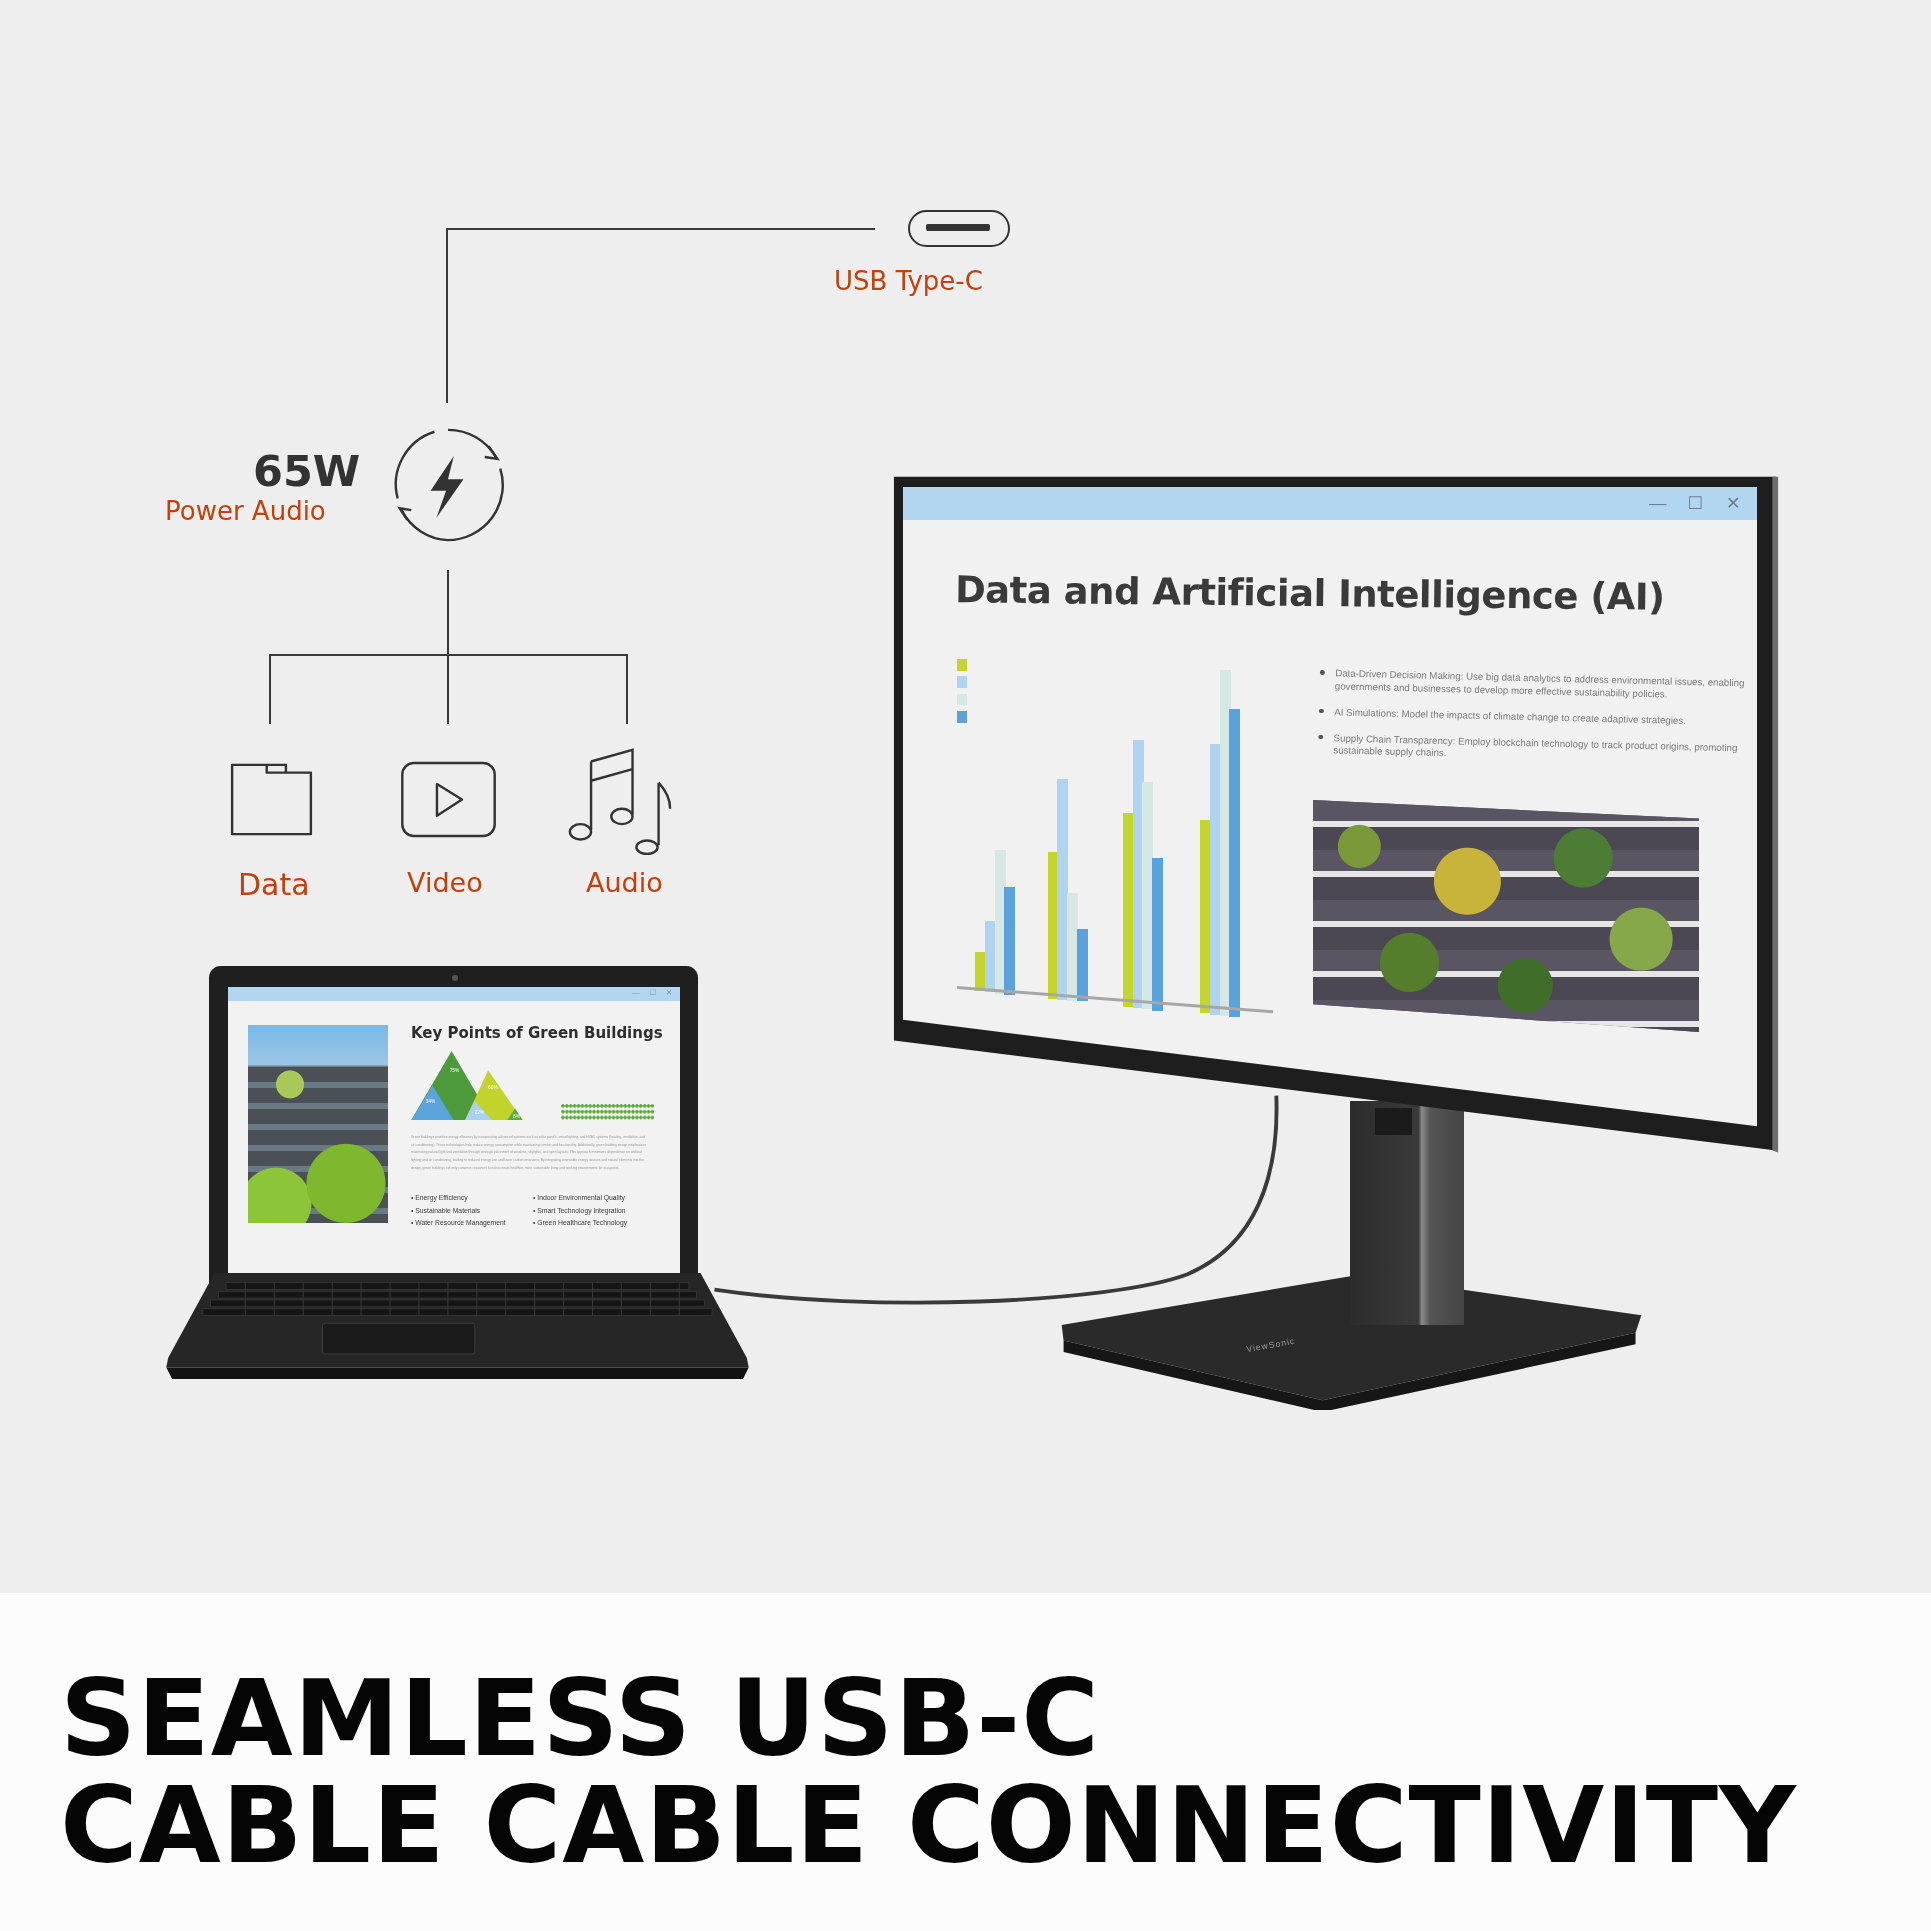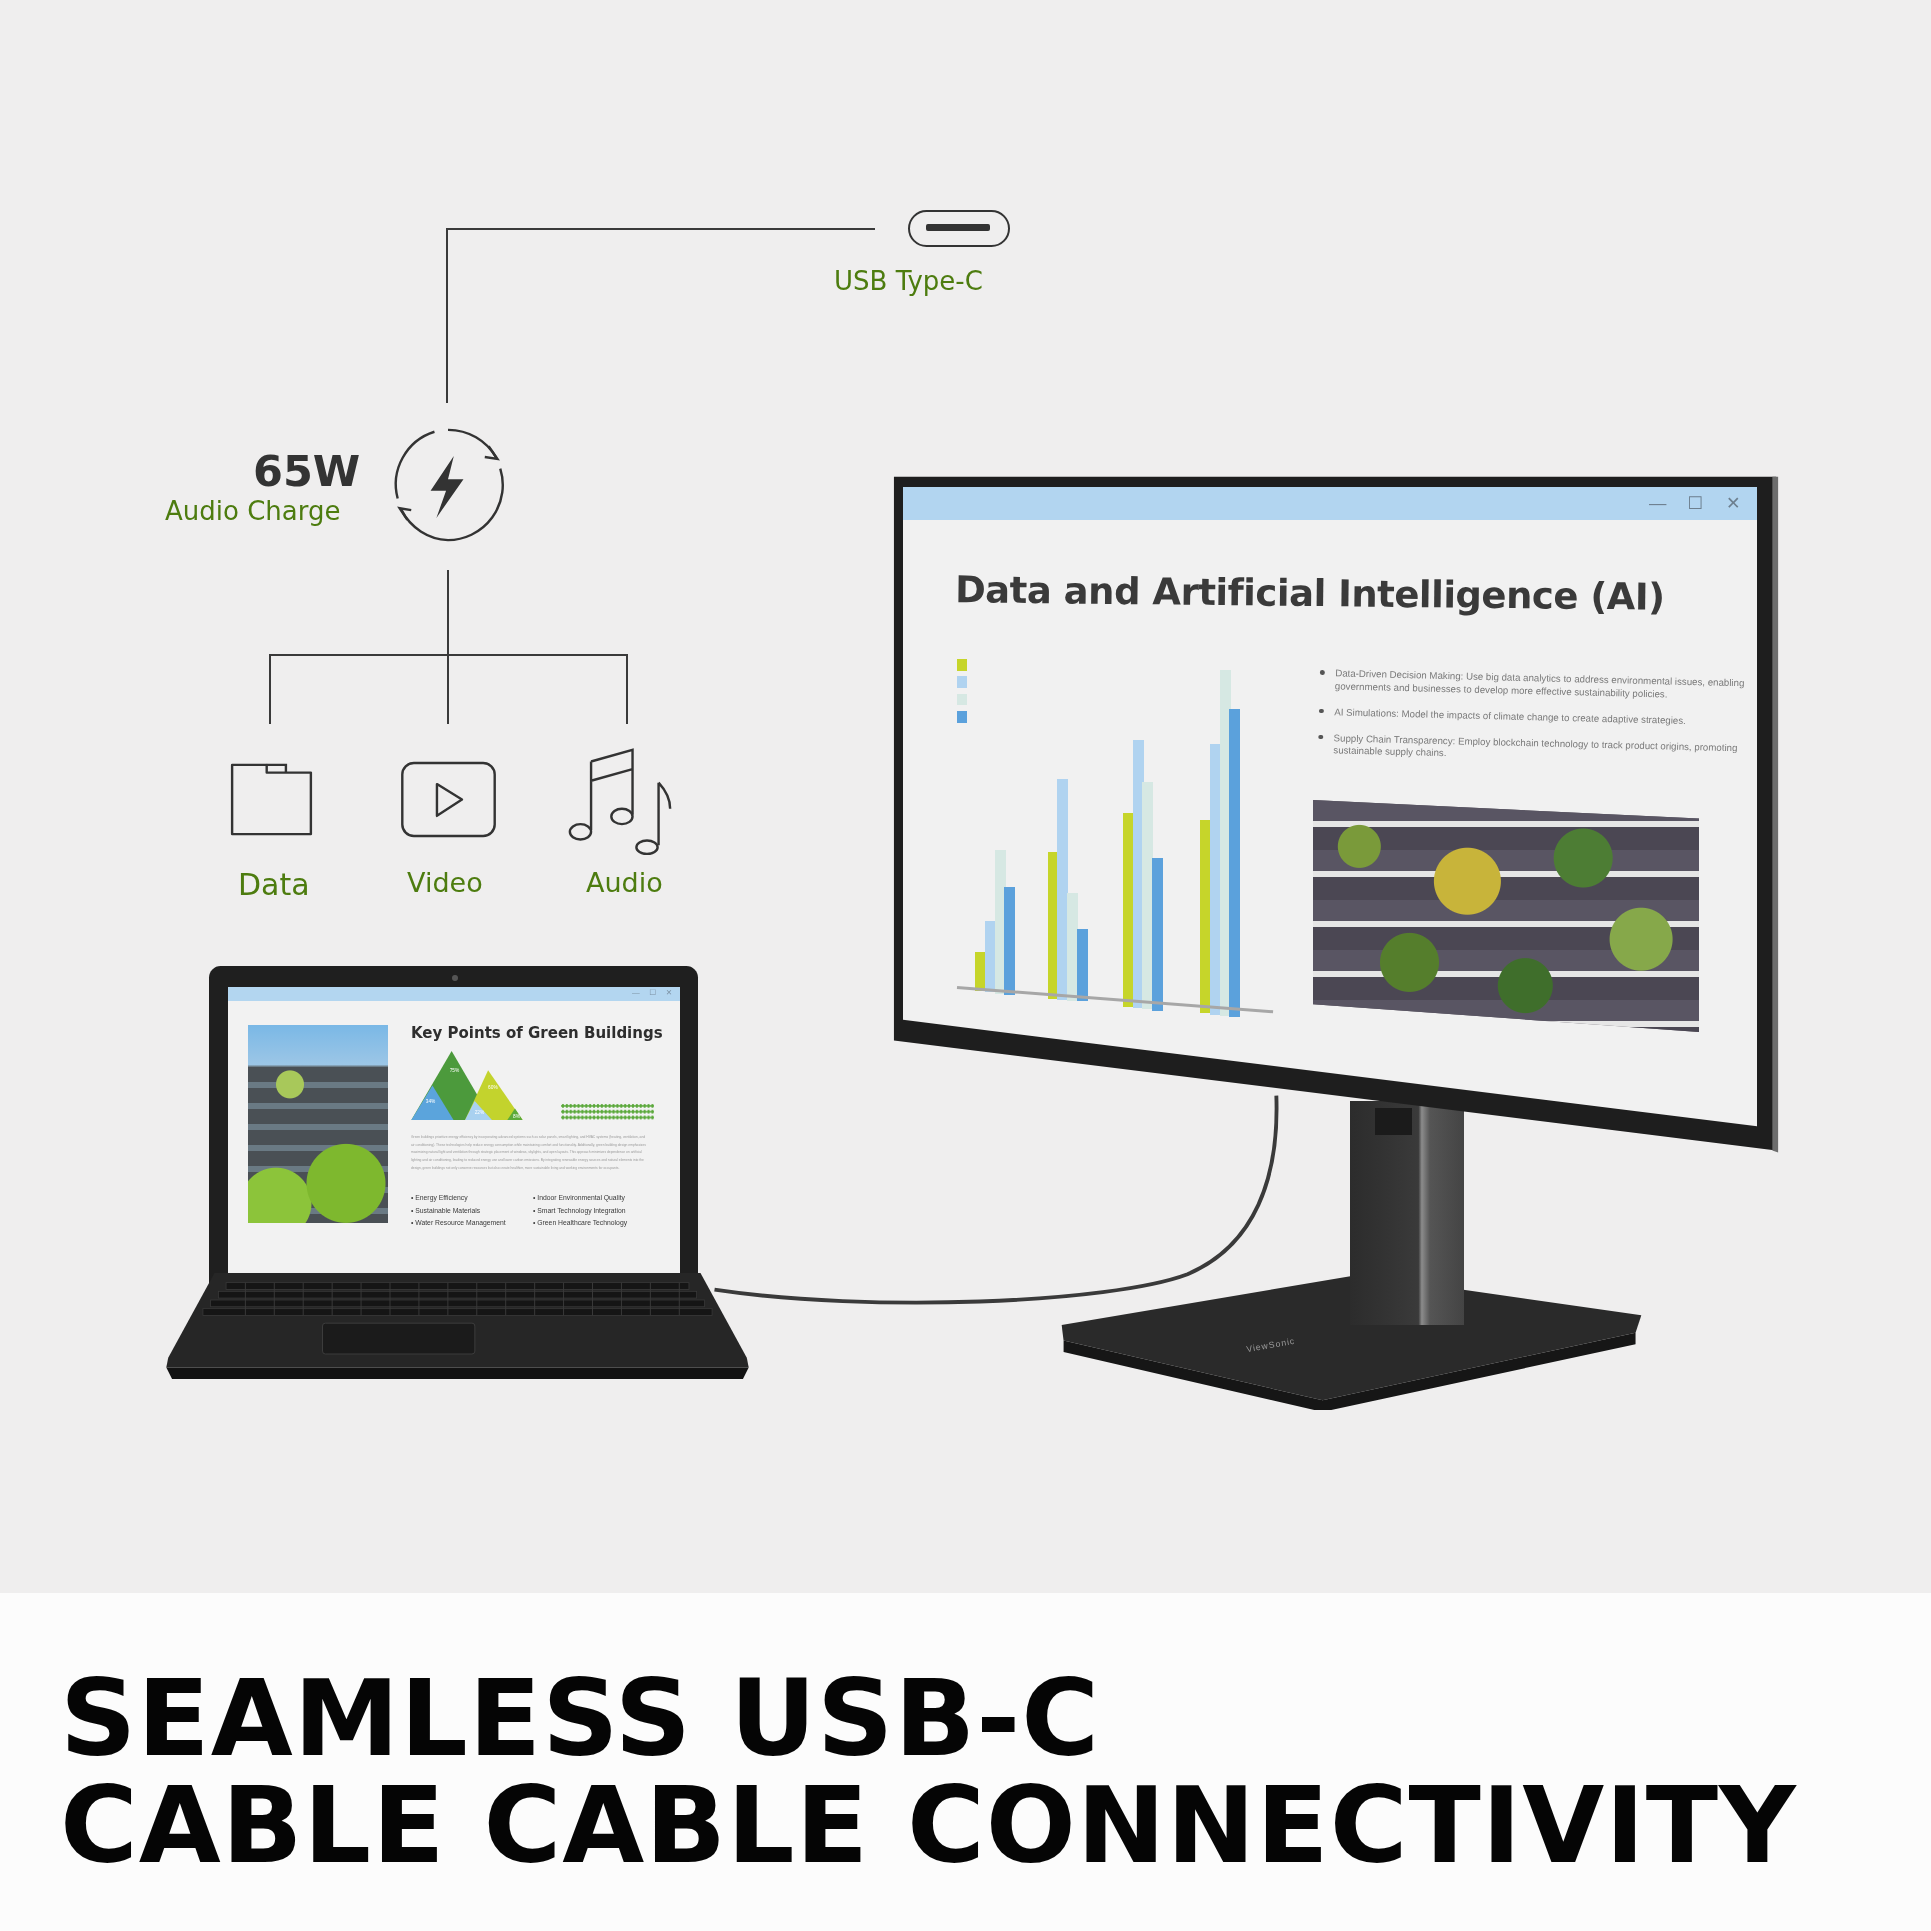--- a/index.html
+++ b/index.html
@@ -6,7 +6,7 @@
   body { width:1931px; height:1931px; position:relative; overflow:hidden; background:#efeeee; font-family:"Liberation Sans", sans-serif; color:#333; }
   .abs { position:absolute; }
   .line { position:absolute; background:#3a3a3a; }
-  .label { position:absolute; color:#4d7c0f; font-family:"DejaVu Sans", sans-serif; }
+  .label { position:absolute; color:#c2410c; font-family:"DejaVu Sans", sans-serif; }
 
   
   .band { position:absolute; left:0; top:1593px; width:1931px; height:338px; background:#fcfcfc; }

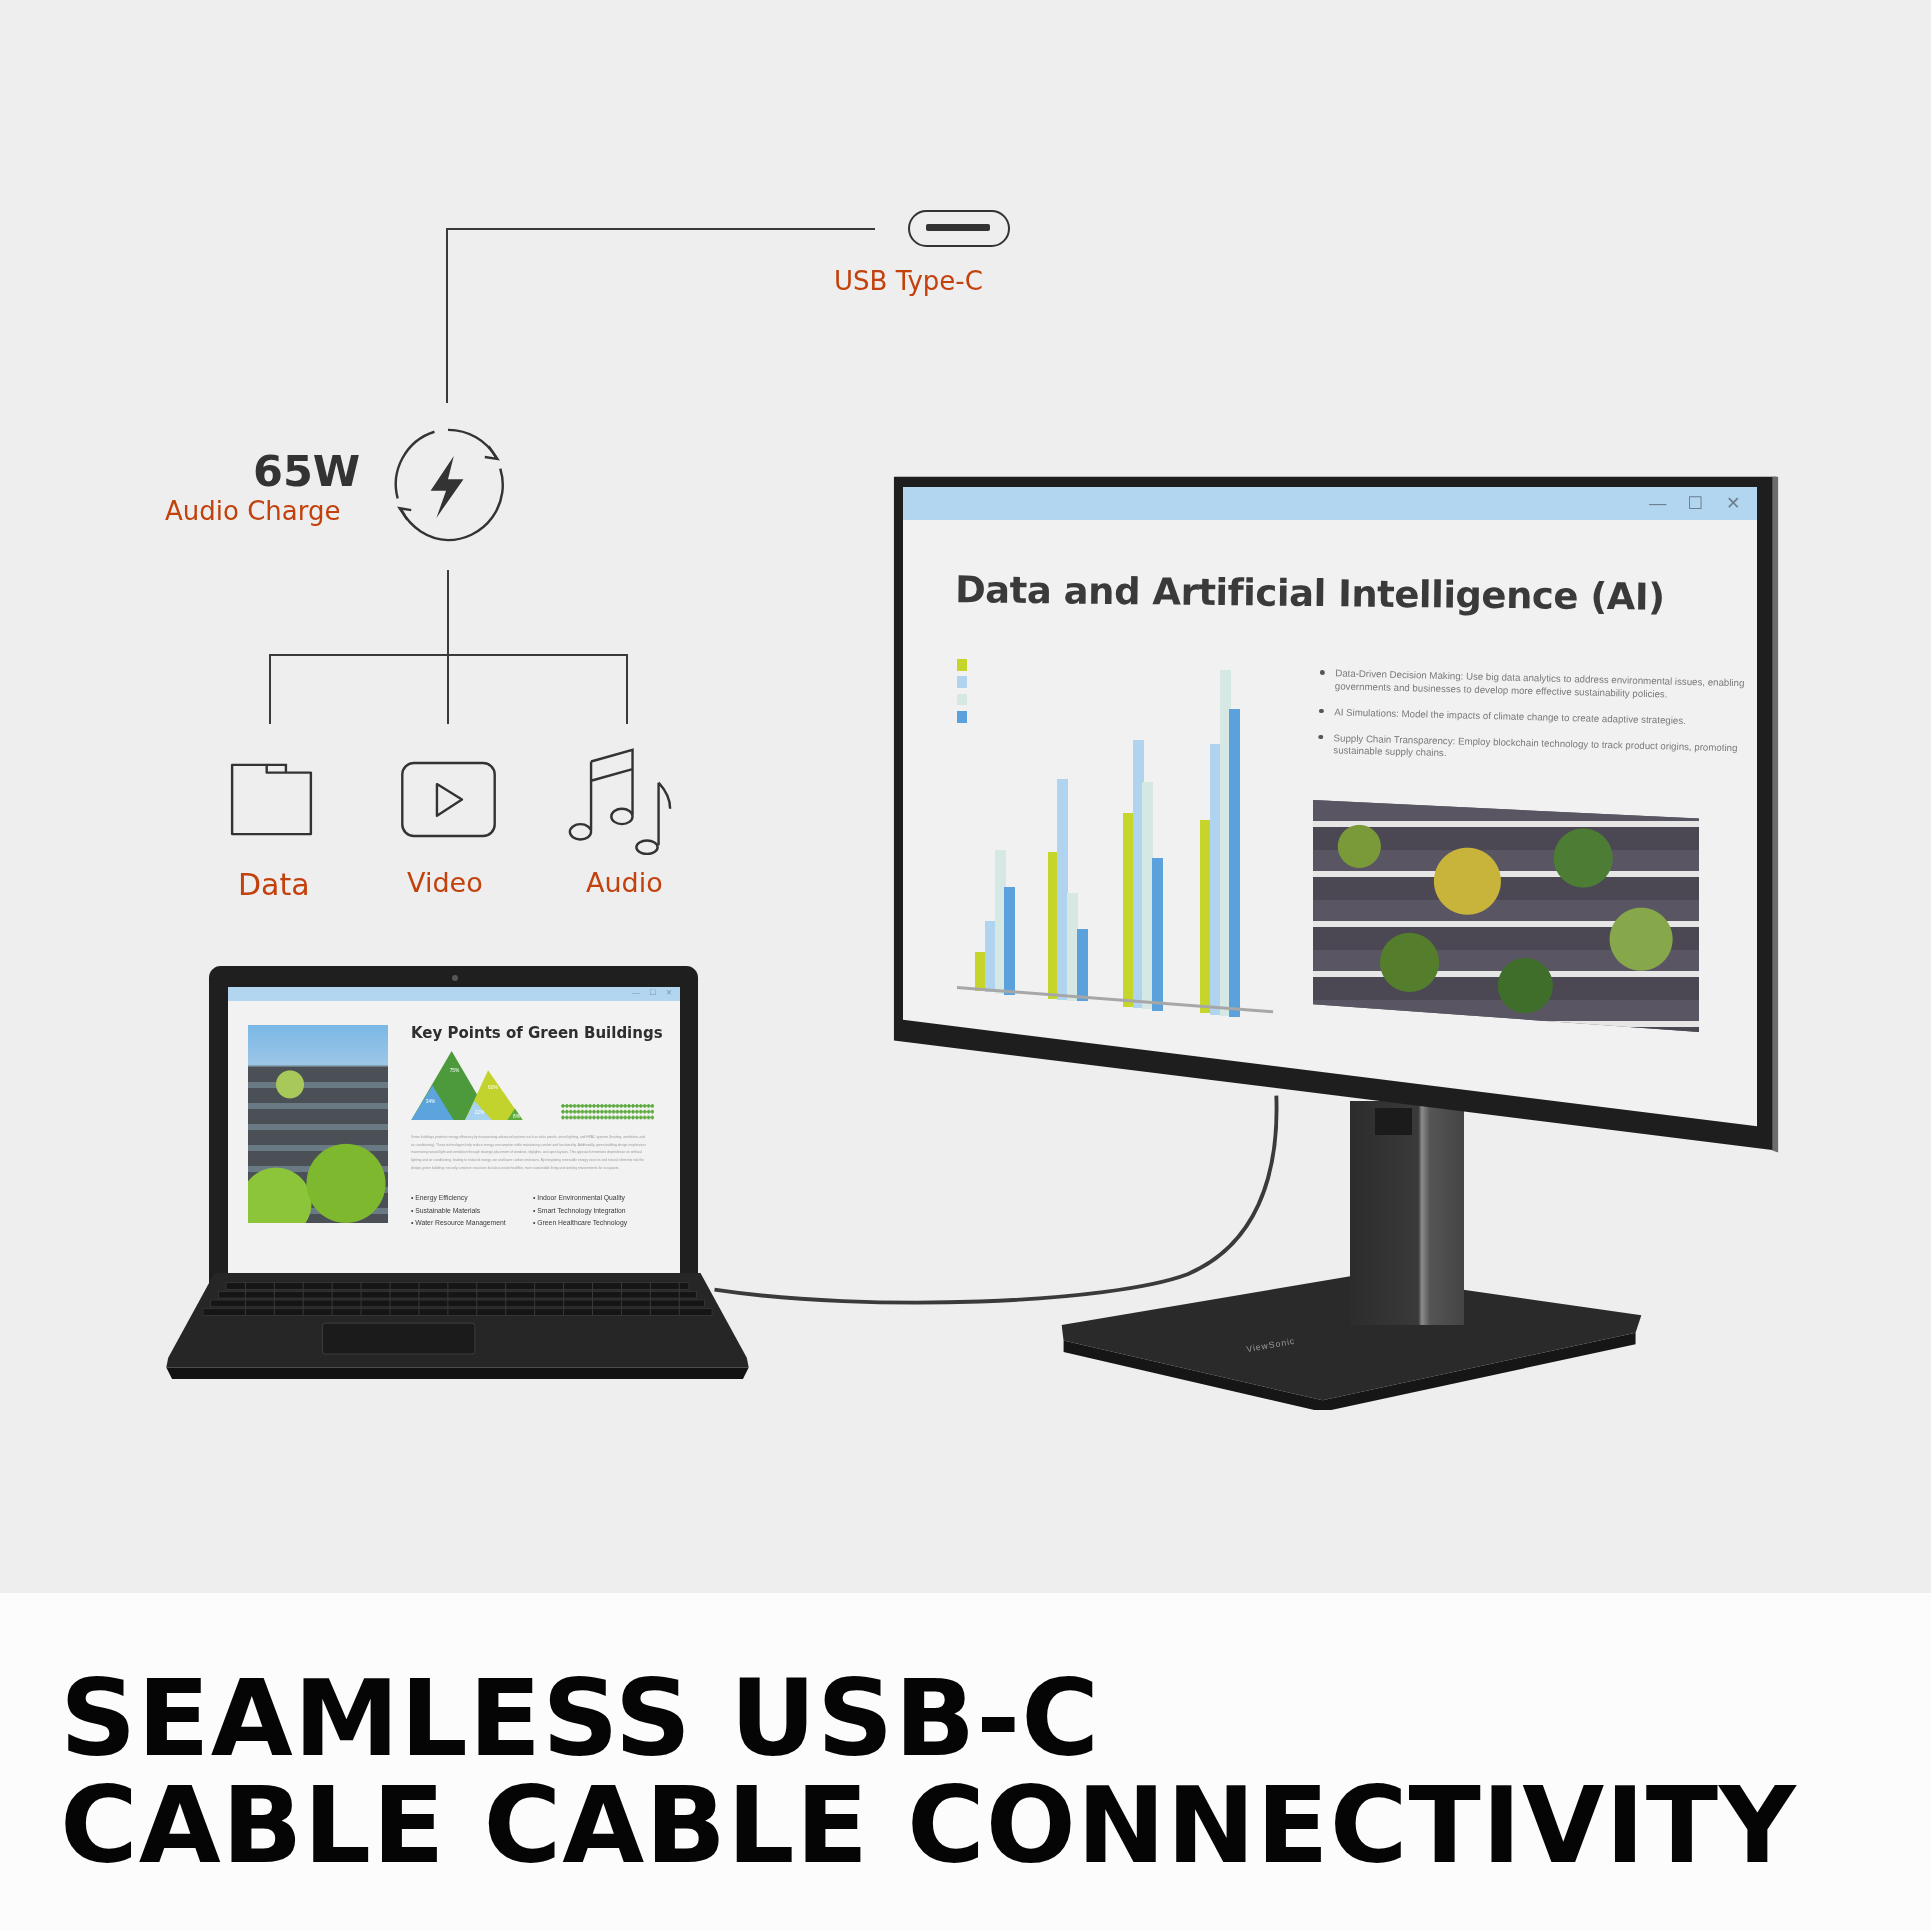--- a/index.html
+++ b/index.html
@@ -61,7 +61,7 @@
   <div class="label" style="left:834px; top:266px; font-size:26px;">USB Type-C</div>
 
   <div class="label" style="left:253px; top:446px; font-size:43px; font-weight:bold; color:#333;text-align:right;">65W</div>
-  <div class="label" style="left:165px; top:496px; font-size:26px;">Audio Charge</div>
+  <div class="label" style="left:165px; top:496px; font-size:26px;">Power Audio</div>
   <svg class="abs" style="left:388px; top:425px;" width="120" height="120" viewBox="0 0 124 124">
     <path d="M62 5 A57 57 0 0 1 112 34" fill="none" stroke="#333" stroke-width="2.5"></path>
     <path d="M116 45 A57 57 0 0 1 62 119 A57 57 0 0 1 14 88" fill="none" stroke="#333" stroke-width="2.5"></path>

